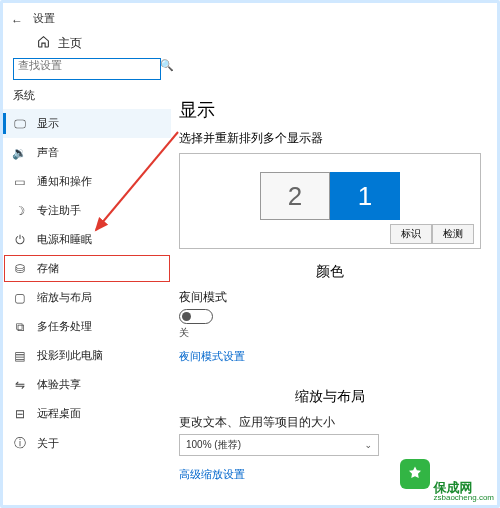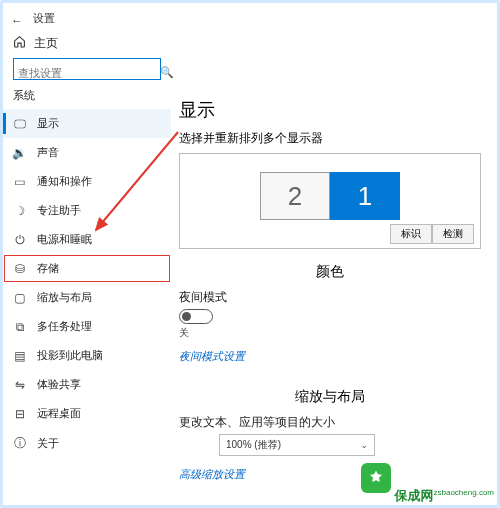--- a/index.html
+++ b/index.html
@@ -7,7 +7,7 @@
   .window { position: absolute; inset: 0; border: 3px solid #d0e8ff; border-radius: 2px; display: flex; flex-direction: column; }
   .header { display: flex; align-items: center; padding: 8px 8px 6px 8px; gap: 10px; font-size: 11px; color: #333; }
   .back-arrow { font-size: 12px; color: #333; cursor: pointer; }
-  .title-row { display: flex; align-items: center; gap: 8px; padding: 2px 10px 6px 10px; }
+  .title-row { display: flex; align-items: center; gap: 8px; padding: 2px 10px 6px 10px; margin-left: 24px; }
   .home-icon svg { width: 13px; height: 13px; }
   .home-label { font-size: 12px; color: #222; }
   .search-wrap { padding: 0 10px 8px 10px; }

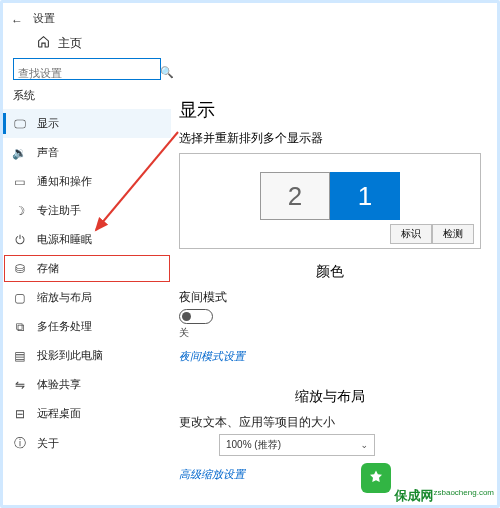--- a/index.html
+++ b/index.html
@@ -11,7 +11,7 @@
   .home-icon svg { width: 13px; height: 13px; }
   .home-label { font-size: 12px; color: #222; }
   .search-wrap { padding: 0 10px 8px 10px; }
-  .search-box { width: 148px; border: 1px solid #0078d4; height: 22px; display: flex; align-items: flex-end; padding: 0 4px; }
+  .search-box { width: 148px; border: 1px solid #0078d4; height: 22px; display: flex; align-items: flex-start; padding: 0 4px; }
   .search-box input { border: none; outline: none; flex: 1; font-size: 11px; color: #888; background: transparent; }
   .search-box .sicon { font-size: 11px; color: #555; }
   .body { display: flex; flex: 1; overflow: hidden; }

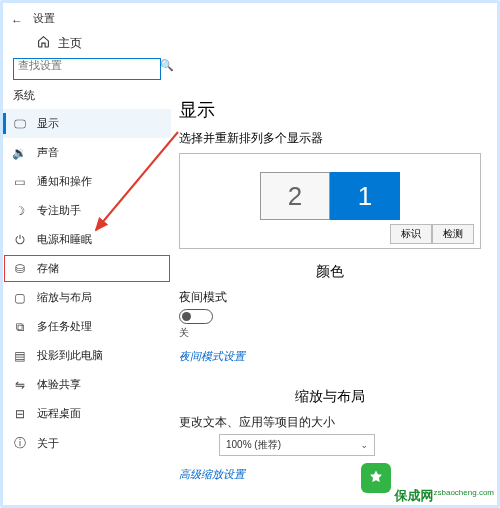--- a/index.html
+++ b/index.html
@@ -38,7 +38,7 @@
   .toggle { width: 34px; height: 15px; border: 1px solid #555; border-radius: 8px; position: relative; margin-bottom: 2px; cursor: pointer; }
   .toggle::after { content: ""; width: 9px; height: 9px; background: #555; border-radius: 50%; position: absolute; top: 2px; left: 2px; }
   .toggle-state { font-size: 10px; color: #444; margin-bottom: 6px; }
-  .link { color: #0066cc; font-size: 11px; cursor: pointer; margin-bottom: 10px; display: inline-block; font-style: italic; }
+  .link { color: #0066cc; font-size: 11px; cursor: pointer; margin-bottom: 10px; display: inline-block; }
   .dd { border: 1px solid #bbb; width: 156px; height: 22px; display: flex; align-items: center; justify-content: space-between; padding: 0 6px; font-size: 10px; color: #333; cursor: pointer; margin-bottom: 8px; margin-left: 40px; }
   .dd .chev { font-size: 9px; color: #555; }
   .arrow-overlay { position: absolute; pointer-events: none; top: 0; left: 0; }

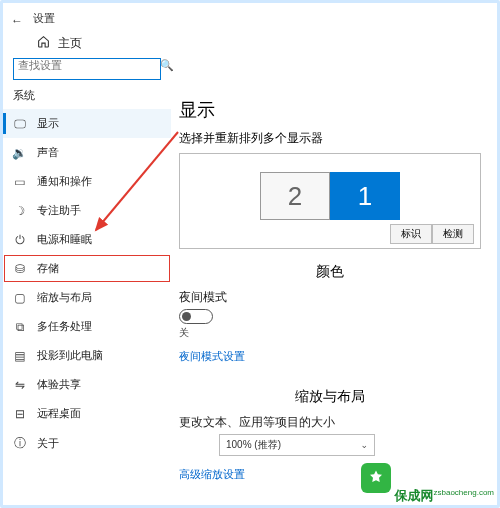--- a/index.html
+++ b/index.html
@@ -39,7 +39,7 @@
   .toggle::after { content: ""; width: 9px; height: 9px; background: #555; border-radius: 50%; position: absolute; top: 2px; left: 2px; }
   .toggle-state { font-size: 10px; color: #444; margin-bottom: 6px; }
   .link { color: #0066cc; font-size: 11px; cursor: pointer; margin-bottom: 10px; display: inline-block; }
-  .dd { border: 1px solid #bbb; width: 156px; height: 22px; display: flex; align-items: center; justify-content: space-between; padding: 0 6px; font-size: 10px; color: #333; cursor: pointer; margin-bottom: 8px; margin-left: 40px; }
+  .dd { border: 1px solid #bbb; width: 200px; height: 22px; display: flex; align-items: center; justify-content: space-between; padding: 0 6px; font-size: 10px; color: #333; cursor: pointer; margin-bottom: 8px; }
   .dd .chev { font-size: 9px; color: #555; }
   .arrow-overlay { position: absolute; pointer-events: none; top: 0; left: 0; }
   .watermark { position: absolute; right: 6px; bottom: 6px; display: flex; align-items: center; gap: 4px; }

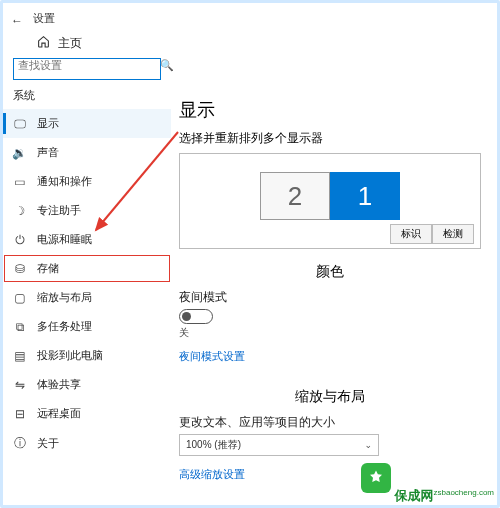--- a/index.html
+++ b/index.html
@@ -45,7 +45,7 @@
   .watermark { position: absolute; right: 6px; bottom: 6px; display: flex; align-items: center; gap: 4px; }
   .wm-logo { width: 30px; height: 30px; background: #32b544; border-radius: 6px; display: flex; justify-content: center; align-items: center; }
   .wm-logo svg { width: 18px; height: 18px; }
-  .wm-text { display: flex; flex-direction: row; line-height: 1; margin-top: 36px; }
+  .wm-text { display: flex; flex-direction: column; line-height: 1; margin-top: 36px; }
   .wm-cn { font-size: 13px; font-weight: bold; color: #1a8a2e; }
   .wm-en { font-size: 8px; color: #1a8a2e; }
 </style>

